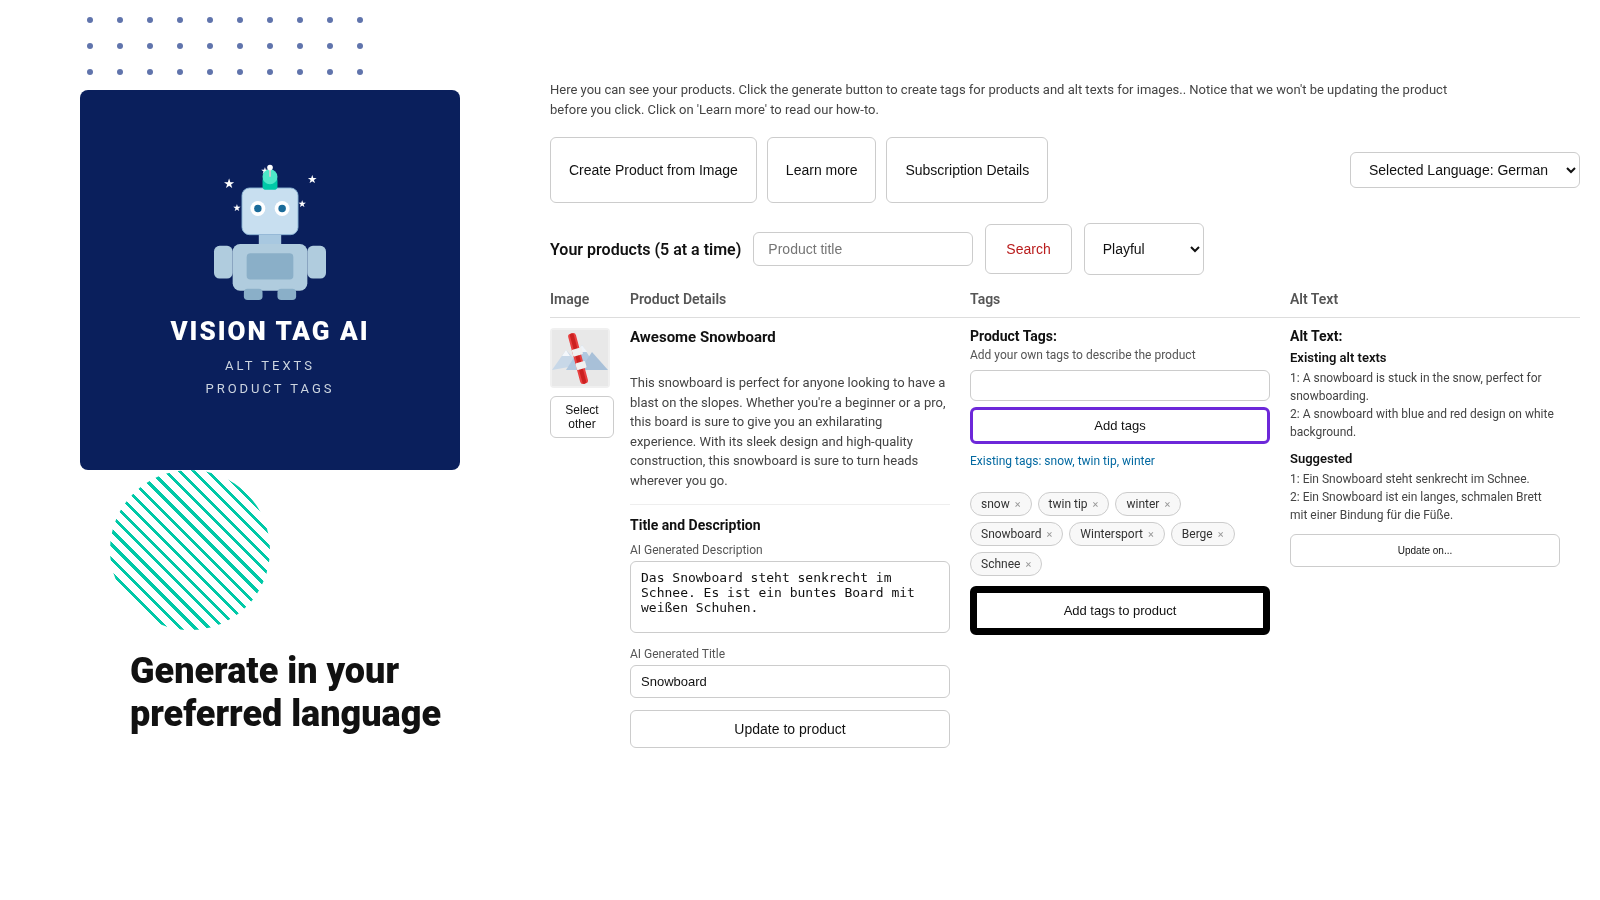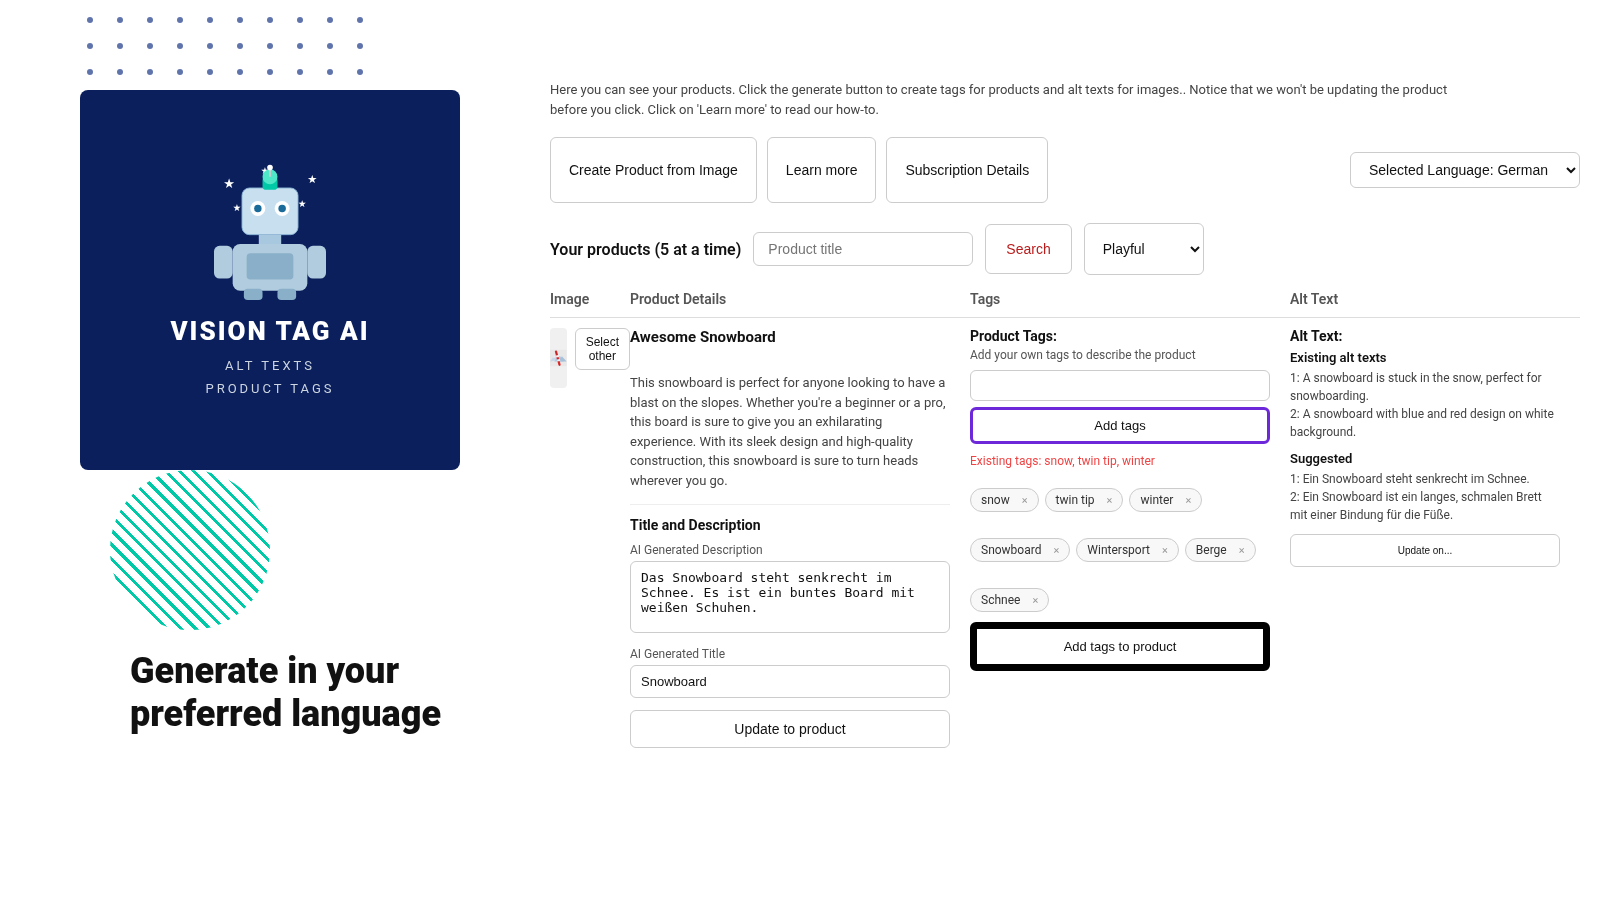--- a/index.html
+++ b/index.html
@@ -219,7 +219,7 @@
 
     .product-image-cell {
       display: flex;
-      flex-direction: row;
+      flex-direction: column;
       align-items: flex-start;
       gap: 8px;
     }

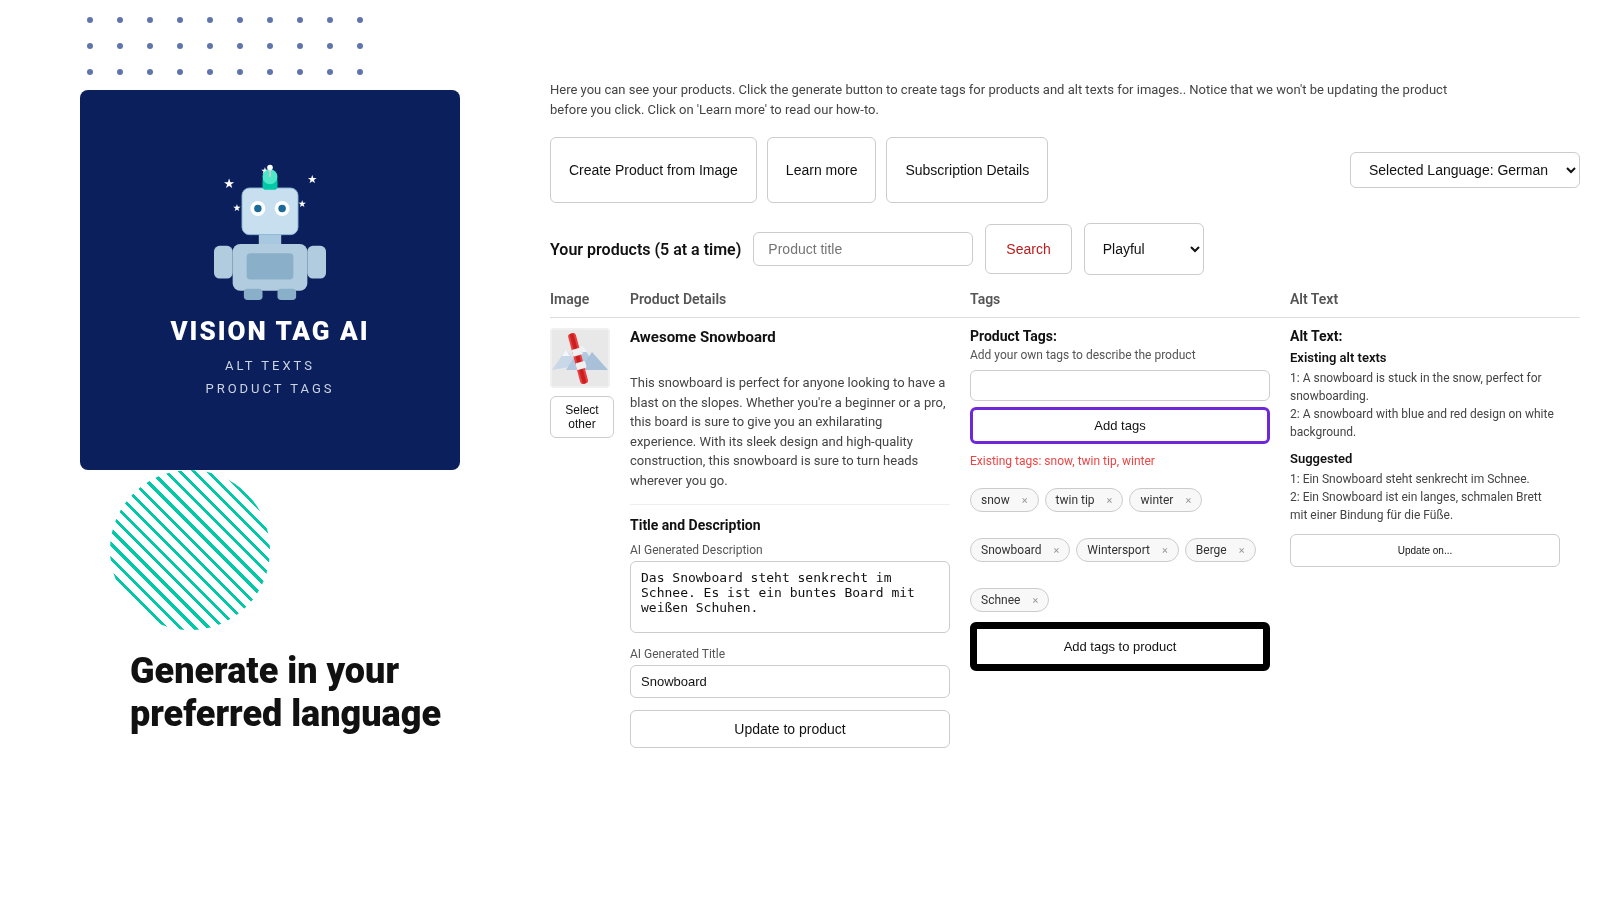--- a/index.html
+++ b/index.html
@@ -357,8 +357,8 @@
 
     .existing-tags-label {
       font-size: 12px;
-      color: #ef4444;
-      margin-bottom: 0;
+      color: #0369a1;
+      margin-bottom: 24px;
     }
 
     .tag-chips {

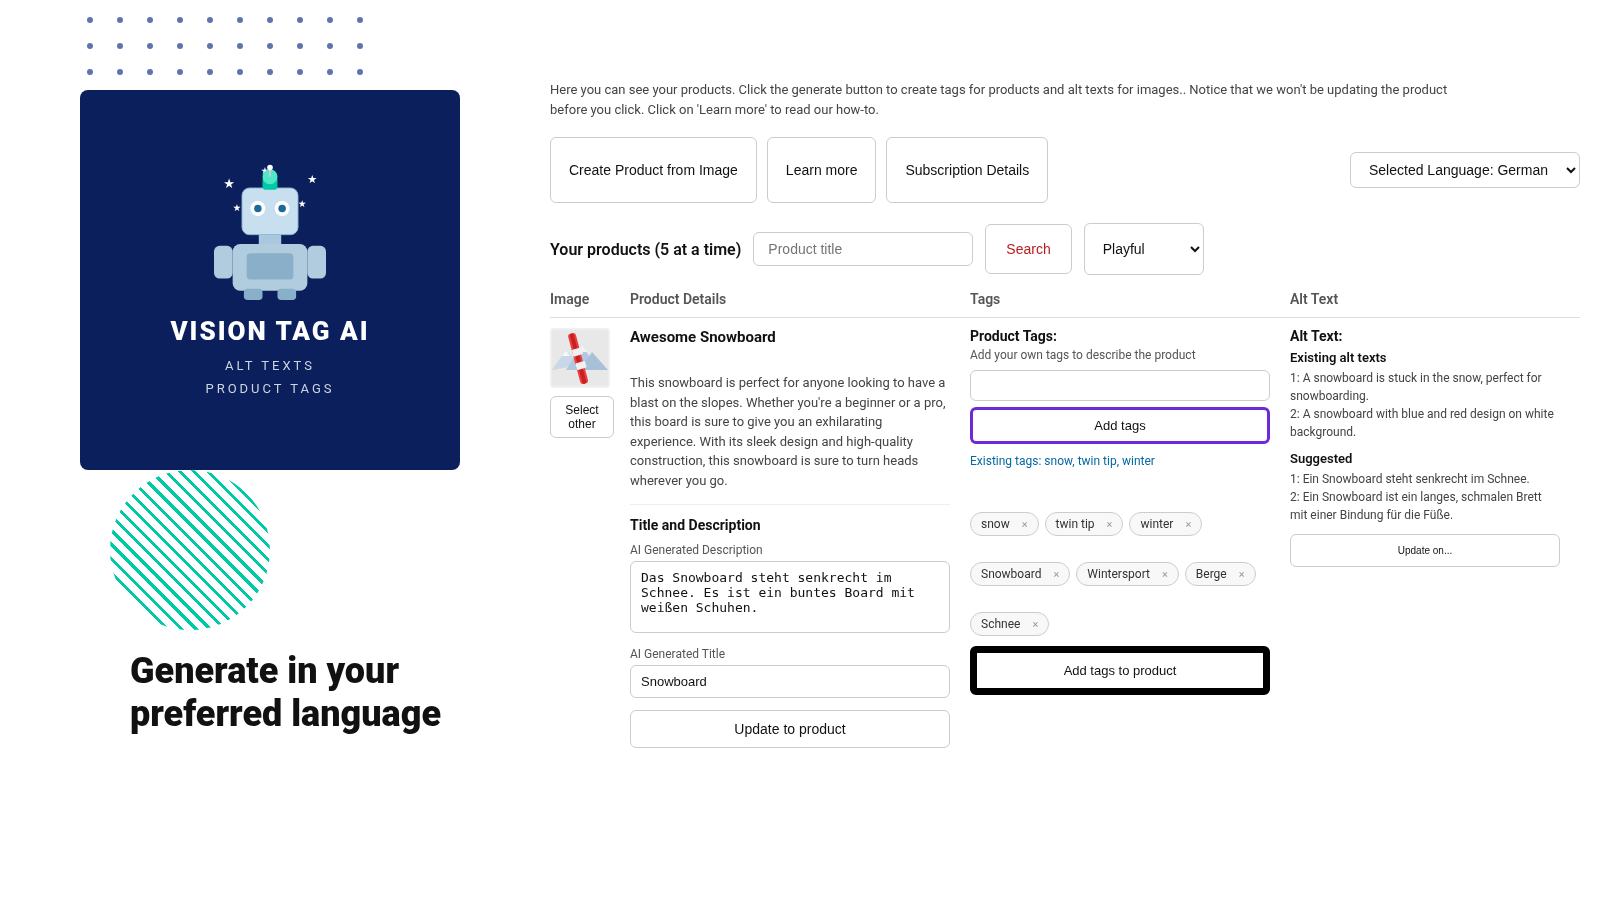--- a/index.html
+++ b/index.html
@@ -377,8 +377,7 @@
       background: #f8f8f8;
       display: flex;
       align-items: center;
-      gap: 12px;
-      margin-top: 20px;
+      gap: 5px;
     }
 
     .tag-chip .remove {

